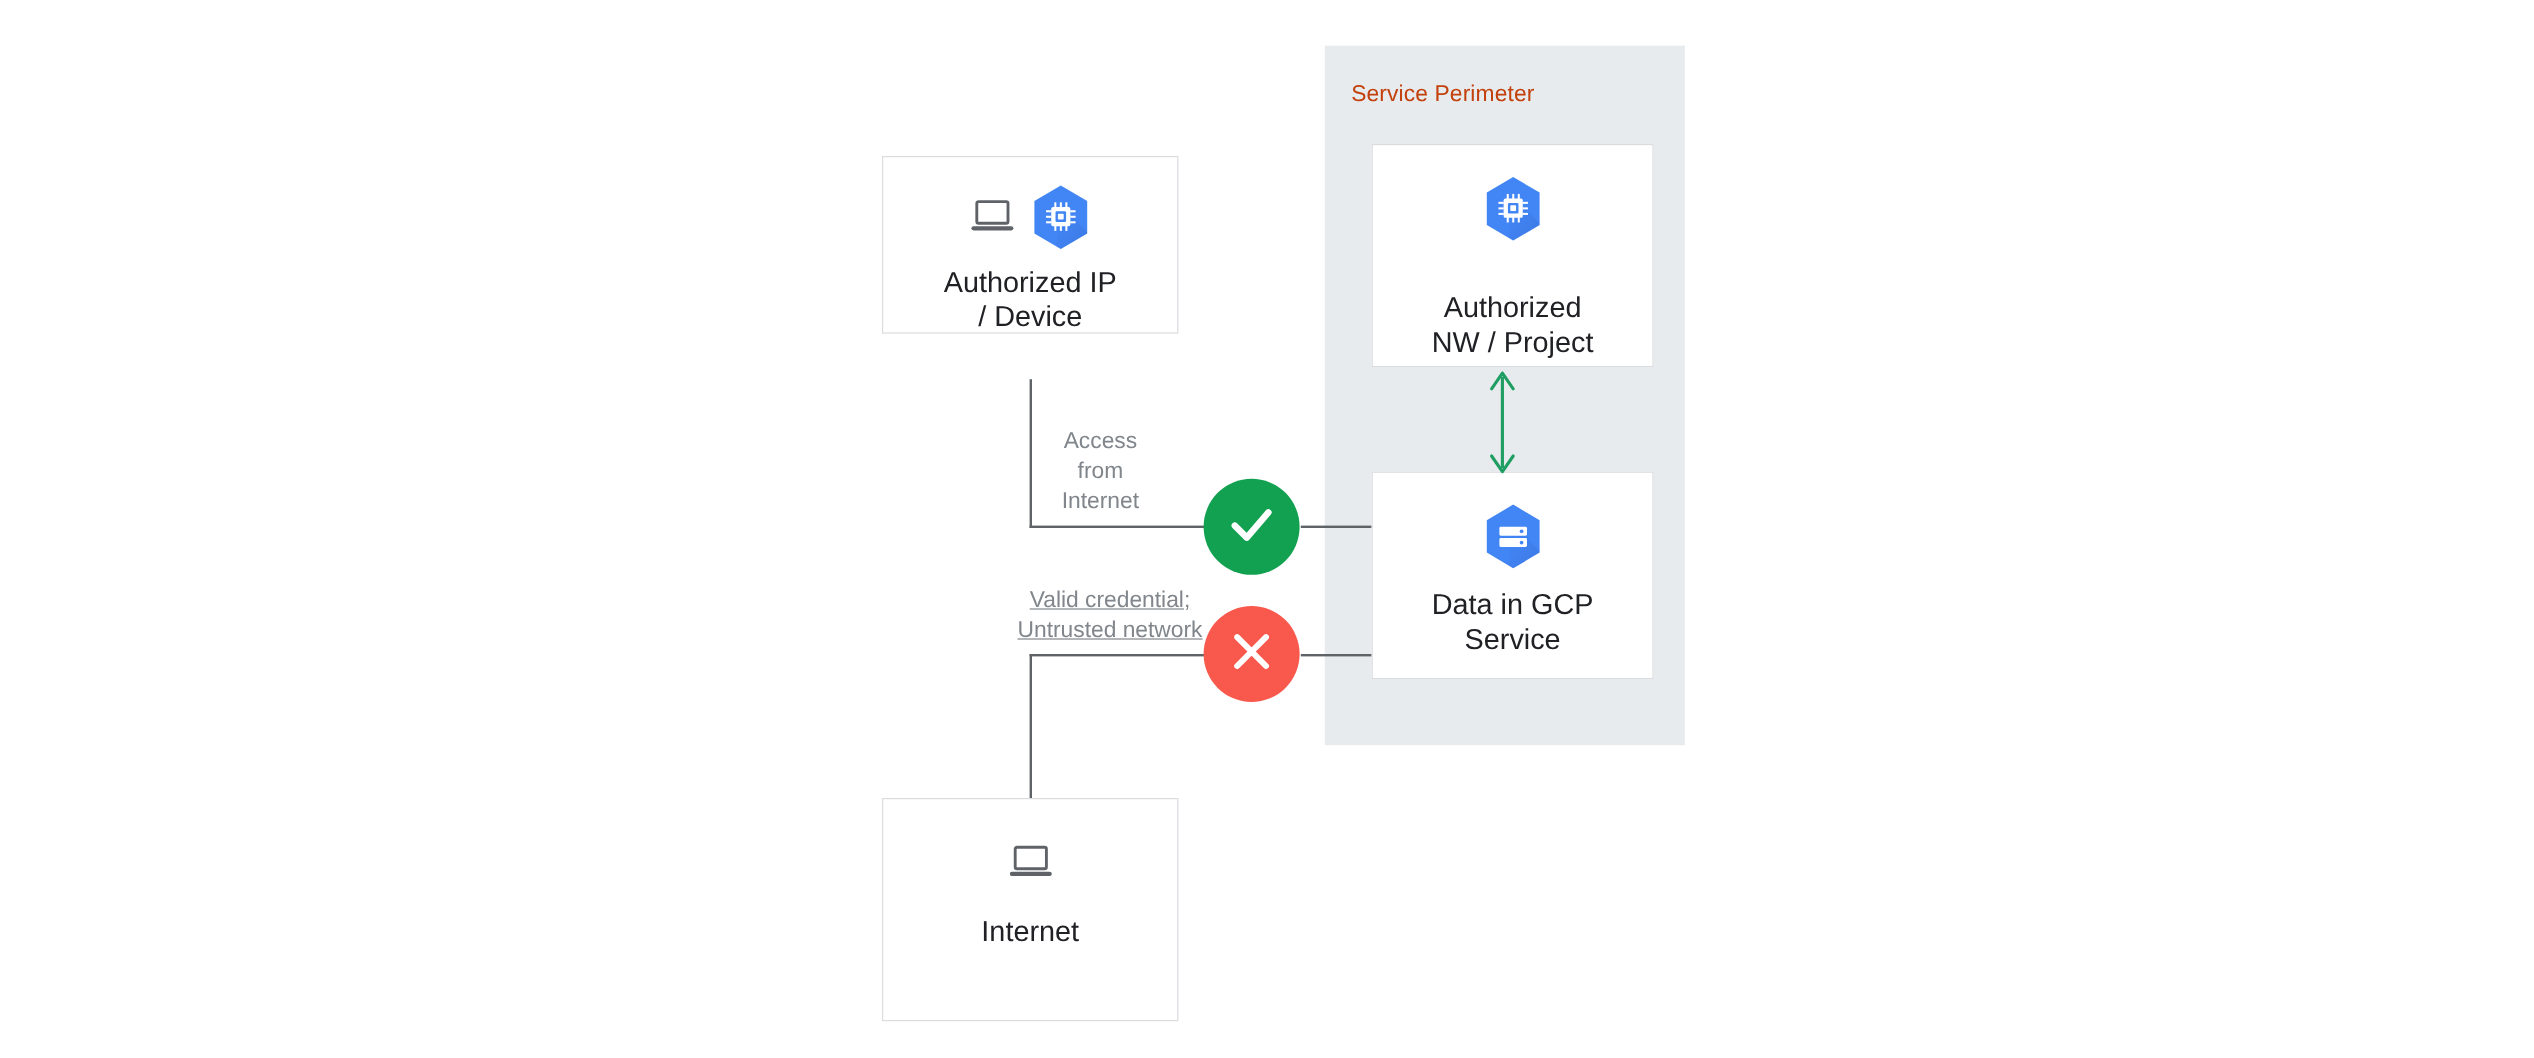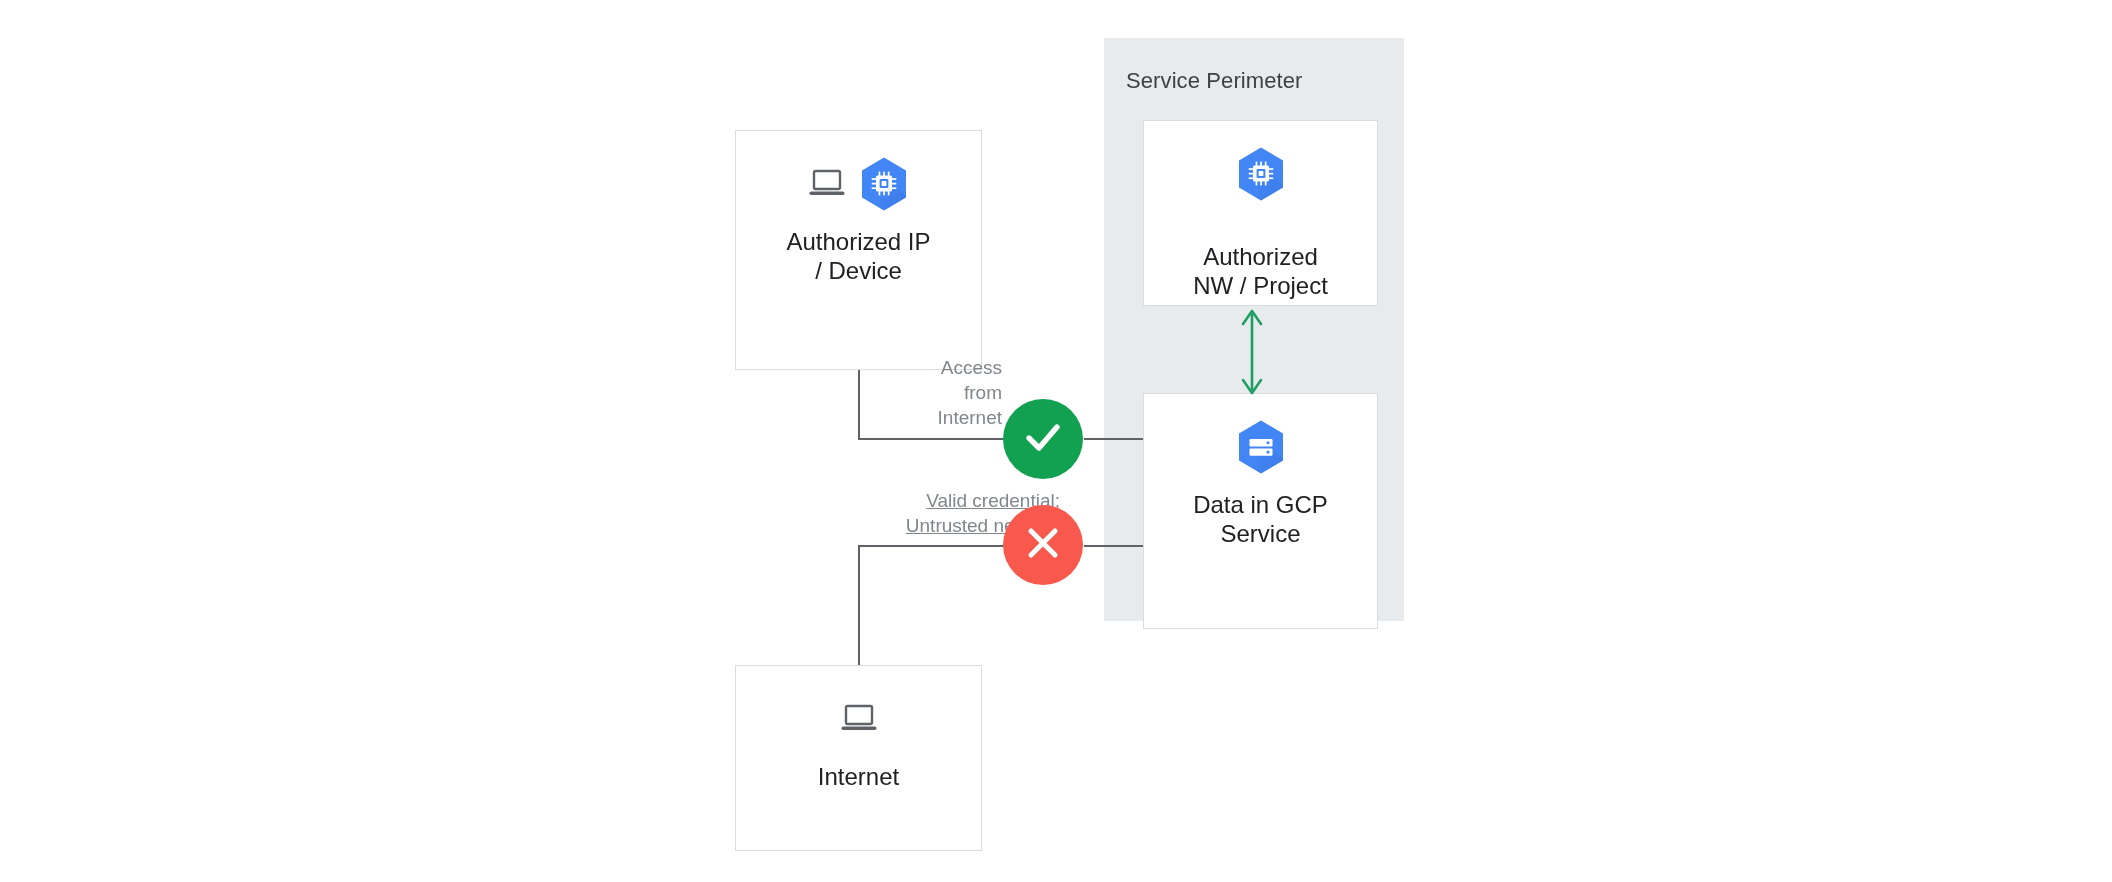--- a/index.html
+++ b/index.html
@@ -25,8 +25,8 @@
   #perimeter-label{
     position:absolute;
     left:1126px; top:68px;
-    font-size:22px;
-    color:#404040;
+    font-size:19px;
+    color:#c2410c;
     letter-spacing:.1px;
     white-space:nowrap;
   }

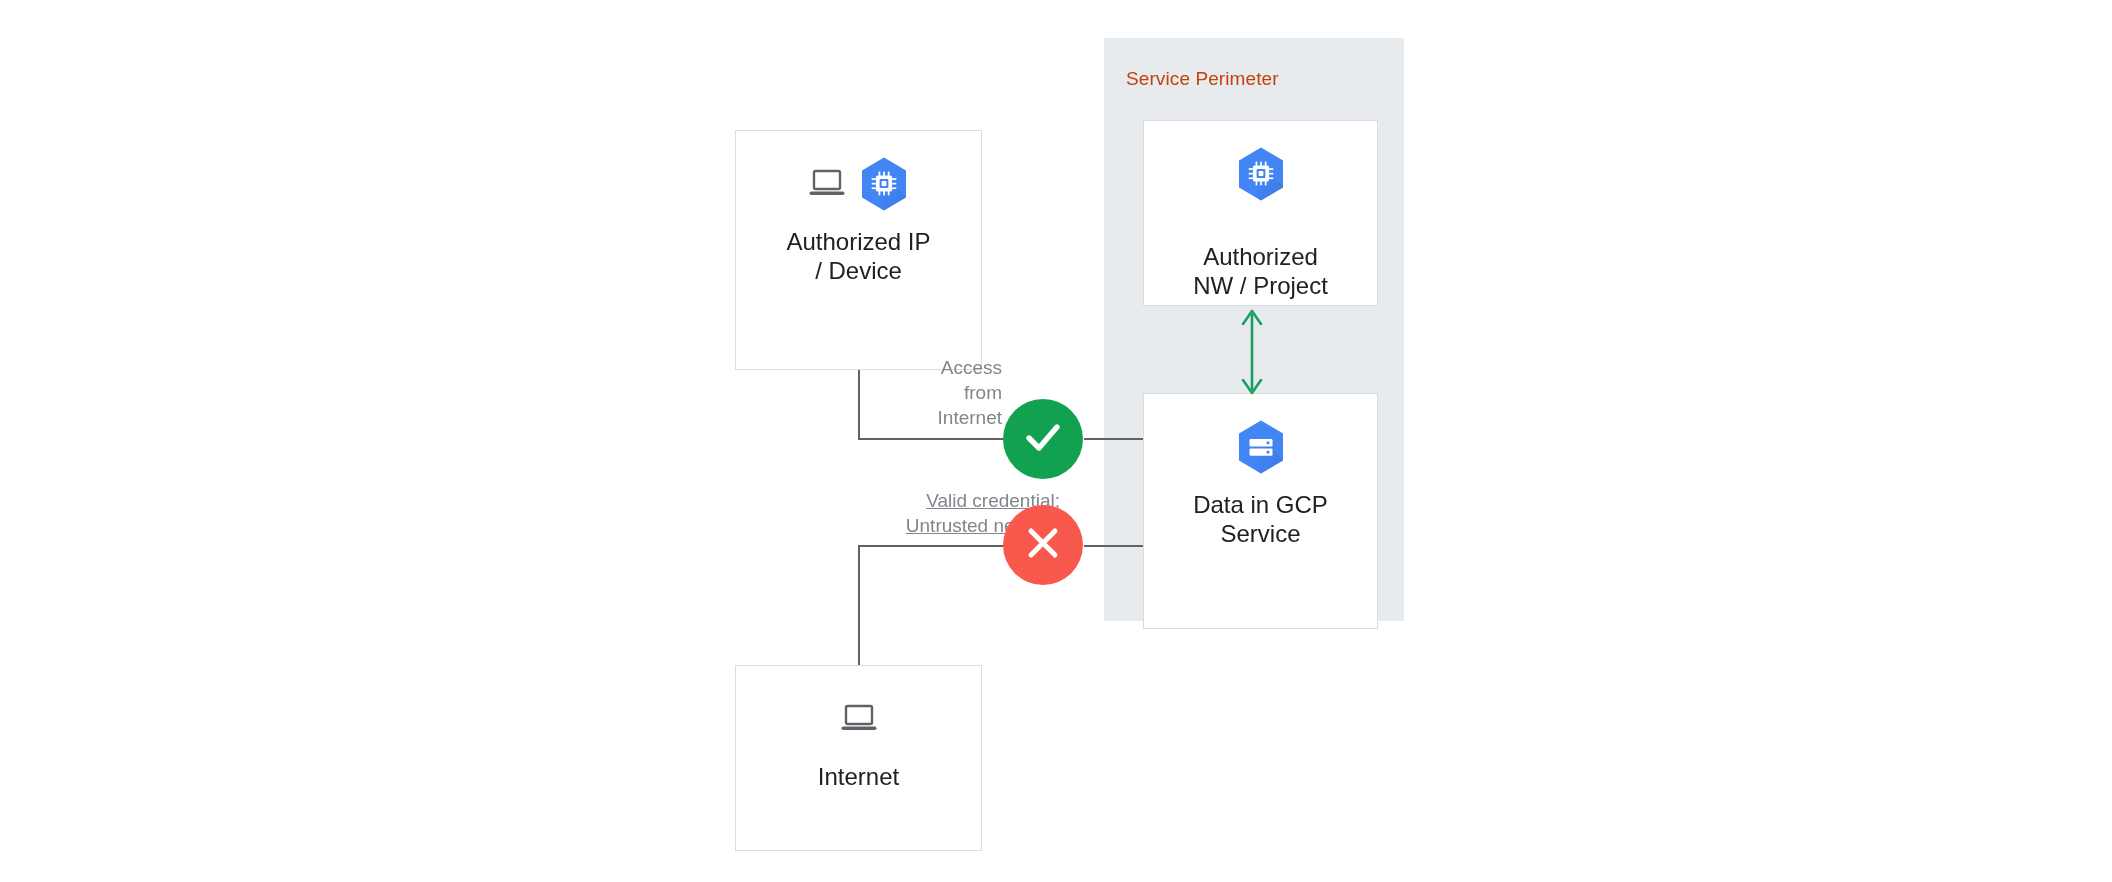--- a/index.html
+++ b/index.html
@@ -57,7 +57,7 @@
     text-align:center;
     white-space:pre-line;
   }
-  #node-authorized-ip{ left:735px; top:130px; width:247px; height:240px; }
+  #node-authorized-ip{ left:735px; top:130px; width:247px; height:148px; }
   #node-internet{      left:735px; top:665px; width:247px; height:186px; }
   #node-authorized-nw{ left:1143px; top:120px; width:235px; height:186px;gap:25px; }
   #node-data-gcp{      left:1143px; top:393px; width:235px; height:236px; }

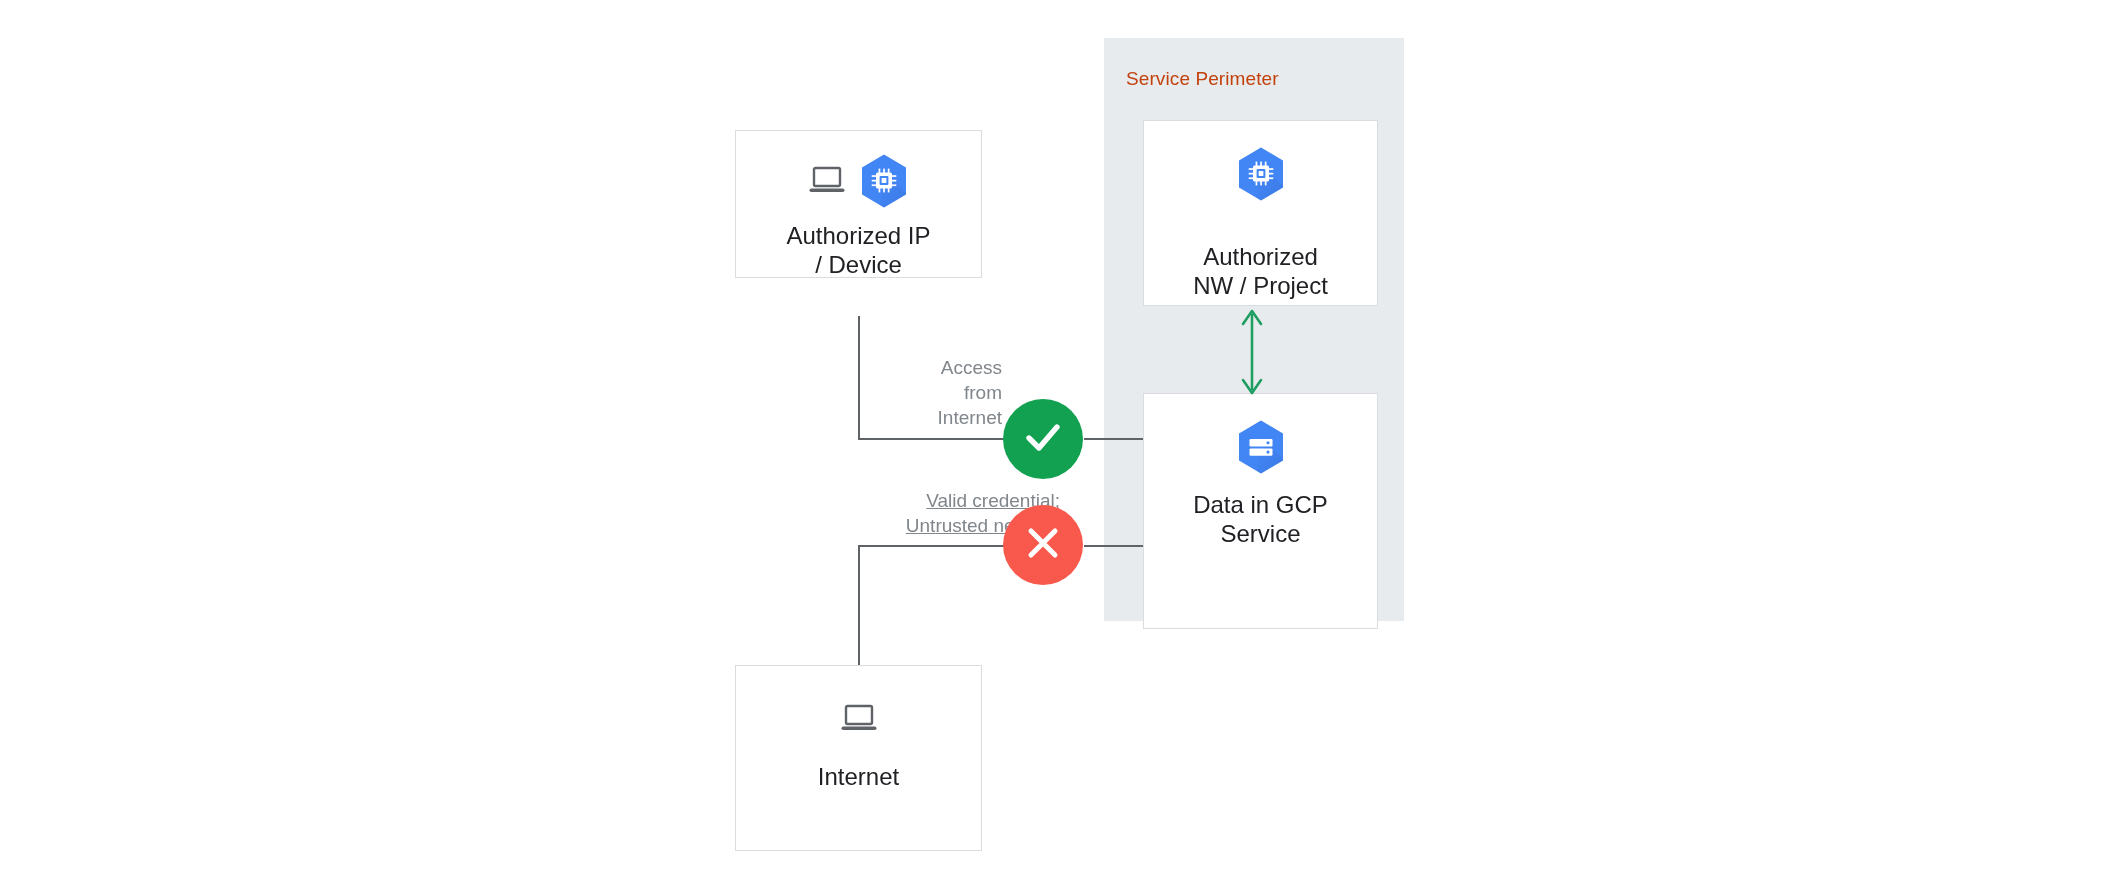--- a/index.html
+++ b/index.html
@@ -79,9 +79,8 @@
     font-size:19px;
     line-height:25px;
     color:#80868b;
-    text-align:right;
+    text-align:center;
     white-space:pre-line;
-    margin-left:20px;
   }
   #label-access-from-internet{ left:852px; top:355px; width:130px; }
   #label-valid-credential{ left:810px; top:488px; width:230px;text-decoration:underline; }

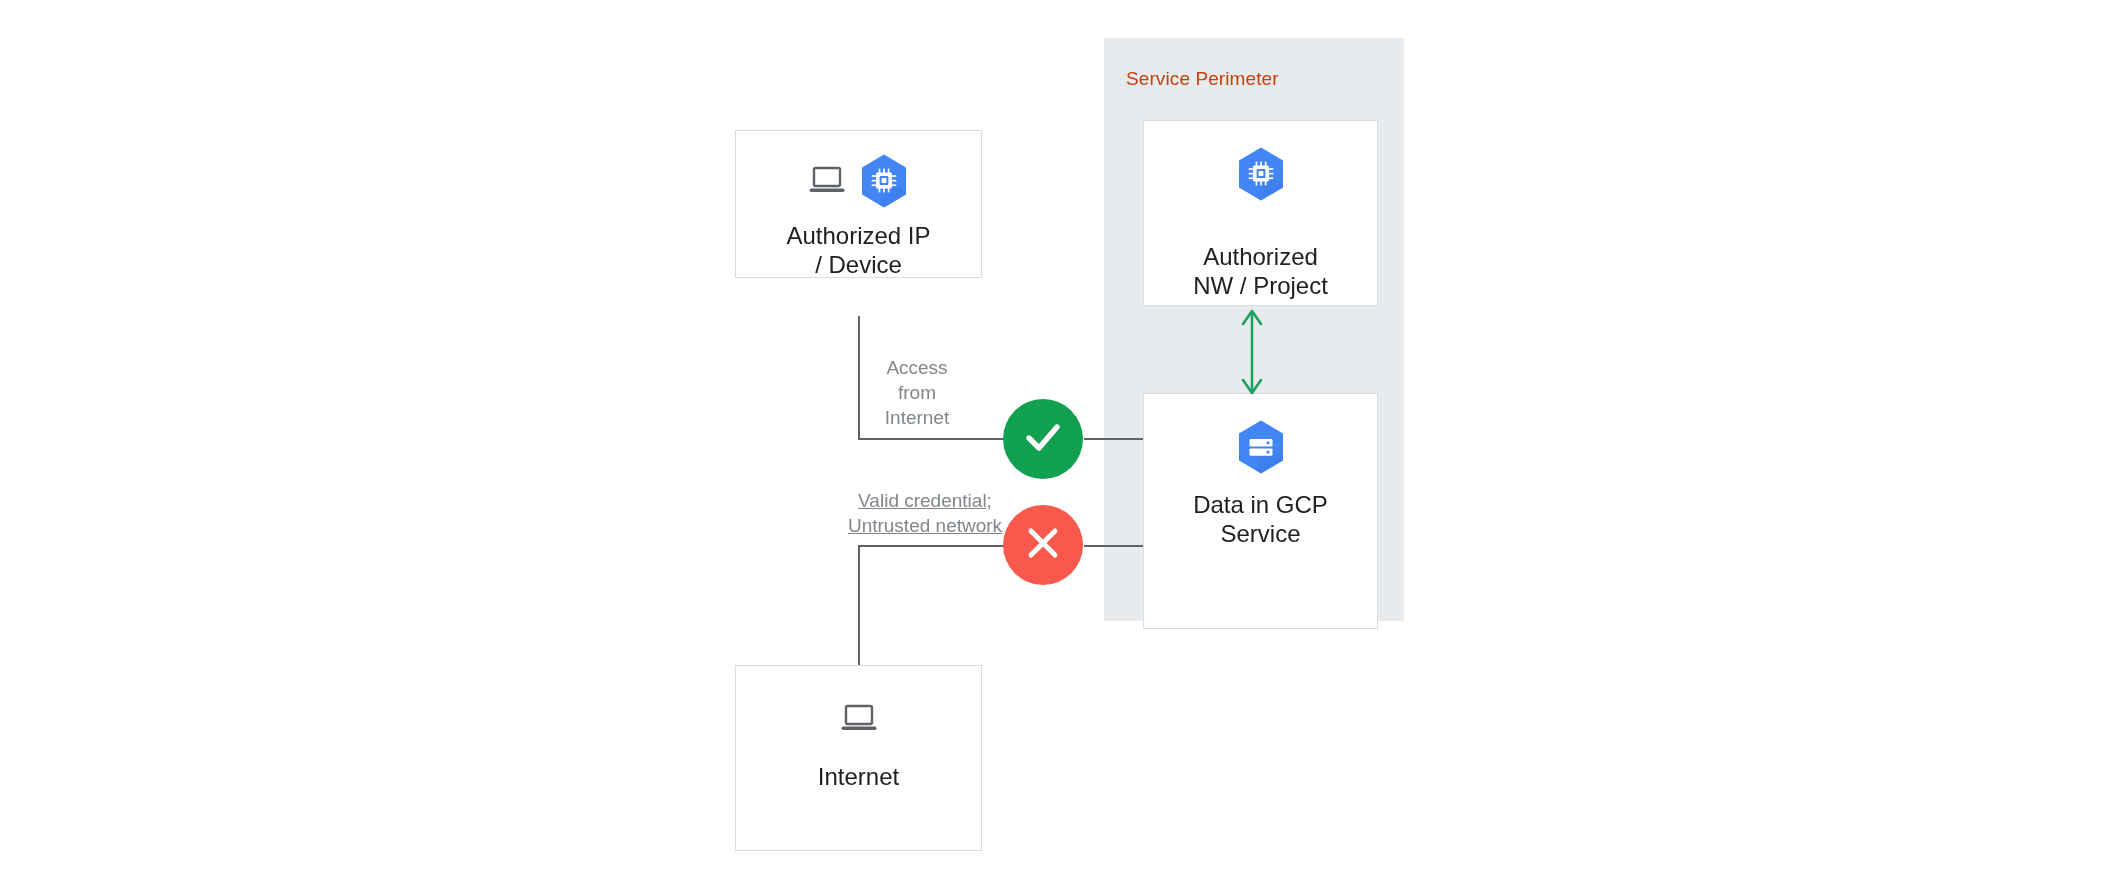--- a/index.html
+++ b/index.html
@@ -60,7 +60,7 @@
   #node-authorized-ip{ left:735px; top:130px; width:247px; height:148px; }
   #node-internet{      left:735px; top:665px; width:247px; height:186px; }
   #node-authorized-nw{ left:1143px; top:120px; width:235px; height:186px;gap:25px; }
-  #node-data-gcp{      left:1143px; top:393px; width:235px; height:236px; }
+  #node-data-gcp{      left:1143px; top:393px; width:235px; height:173px; }
 
   
   .line{ position:absolute; background:#5f6368; }

